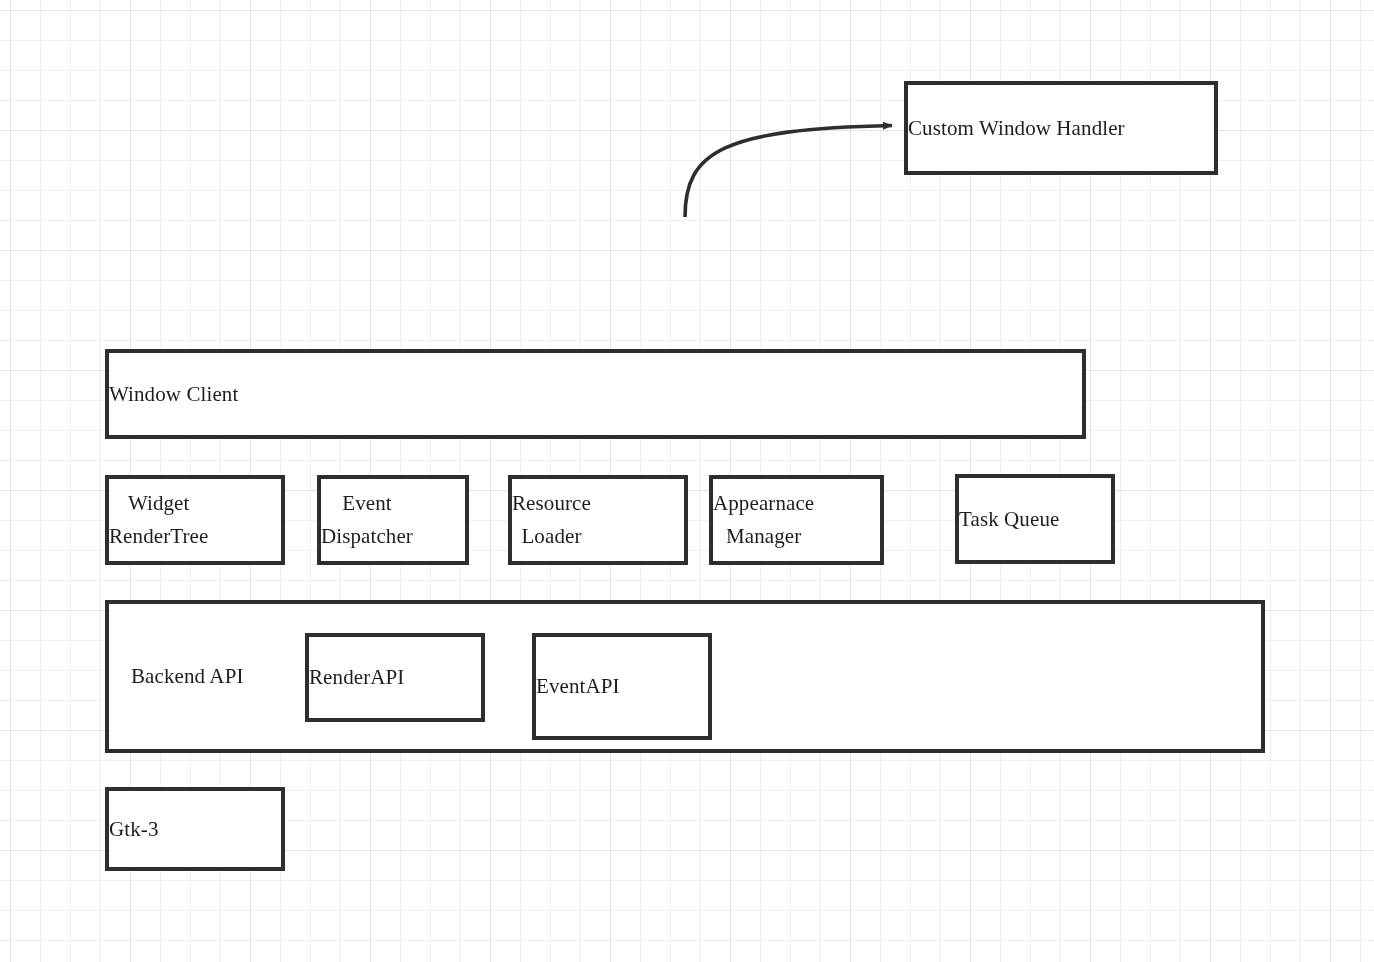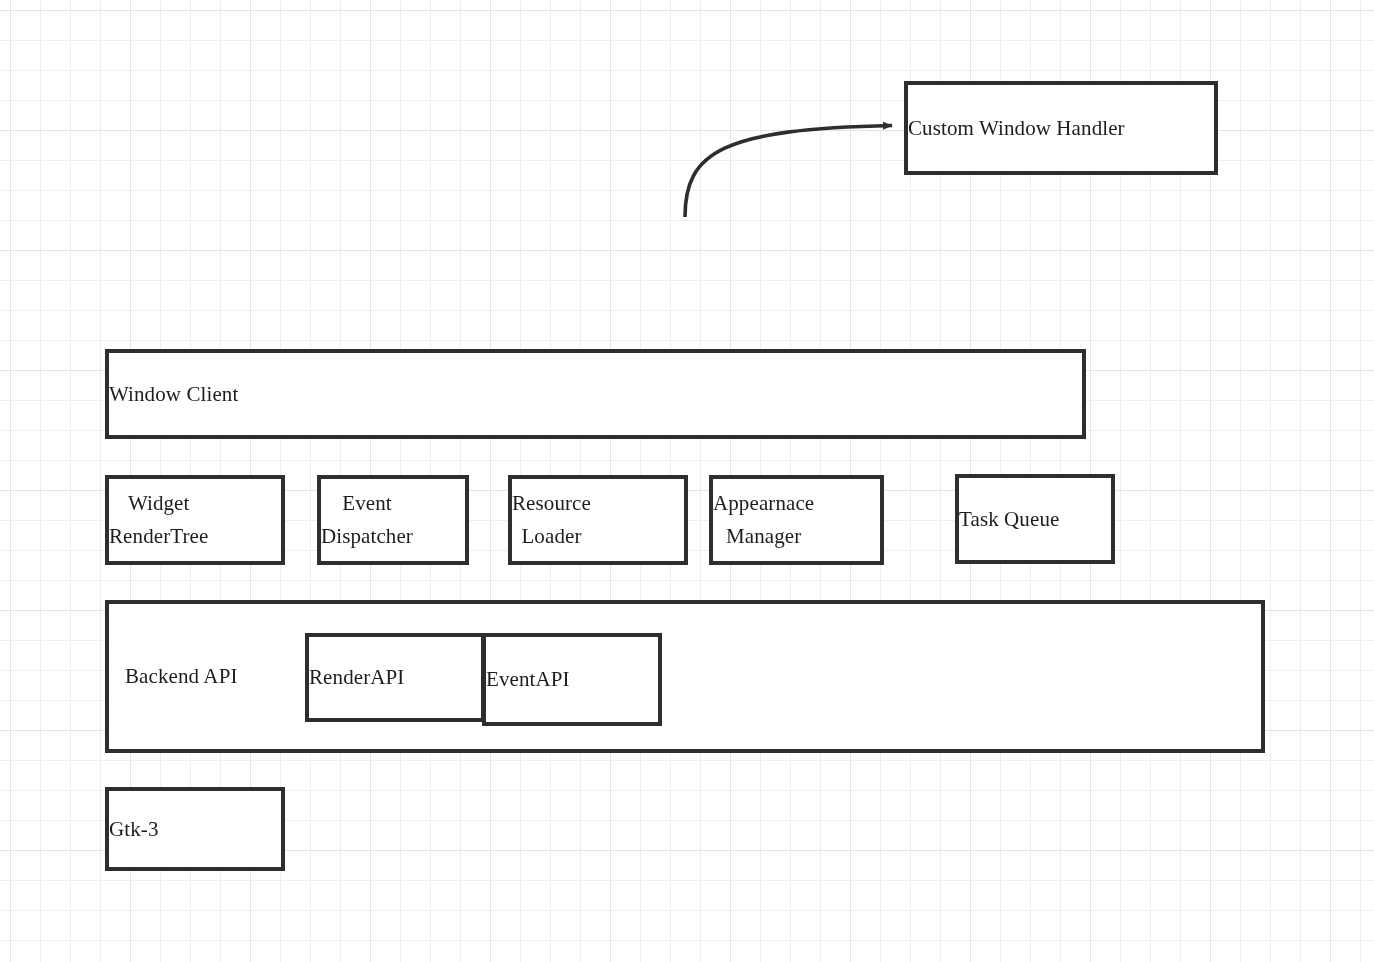--- a/index.html
+++ b/index.html
@@ -63,7 +63,7 @@
     justify-content: flex-start;
   }
   .node.label-left > .node-label {
-    padding-left: 16px;
+    padding-left: 22px;
   }
 
   .node-label {

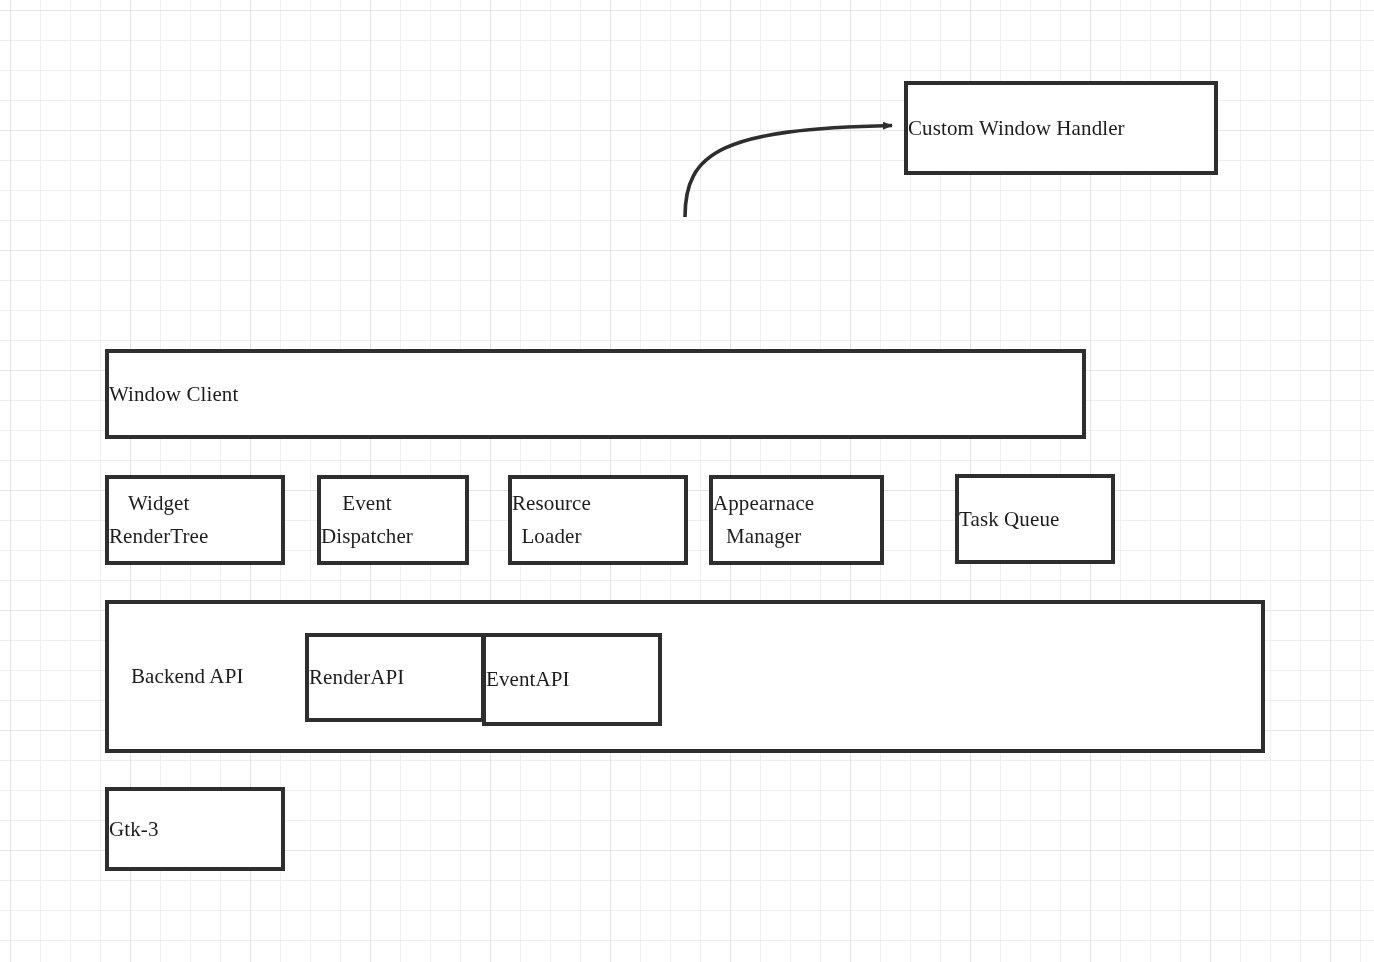--- a/index.html
+++ b/index.html
@@ -138,7 +138,7 @@
     <span class="node-label">RenderAPI</span>
   </div>
 
-  <div class="node" style="left:482px; top:633px; width:180px; height:93px;">
+  <div class="node" style="left:532px; top:633px; width:180px; height:107px;">
     <span class="node-label">EventAPI</span>
   </div>
 

